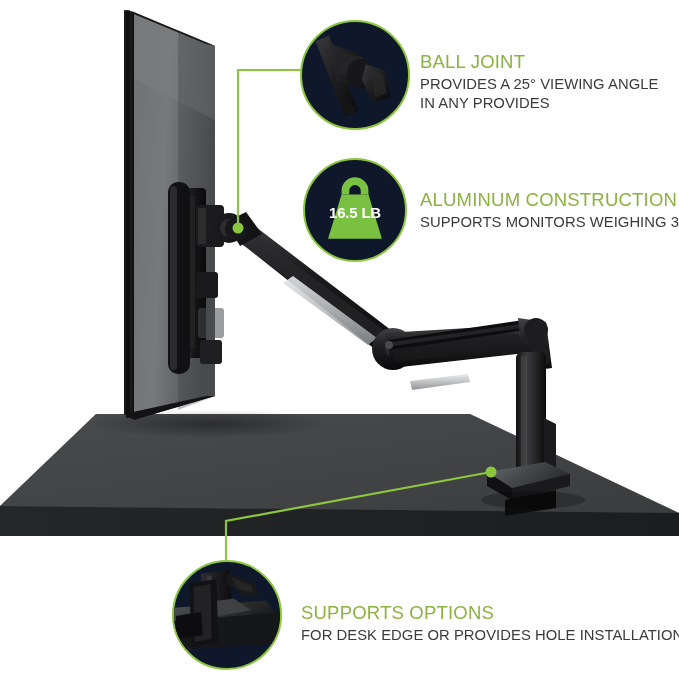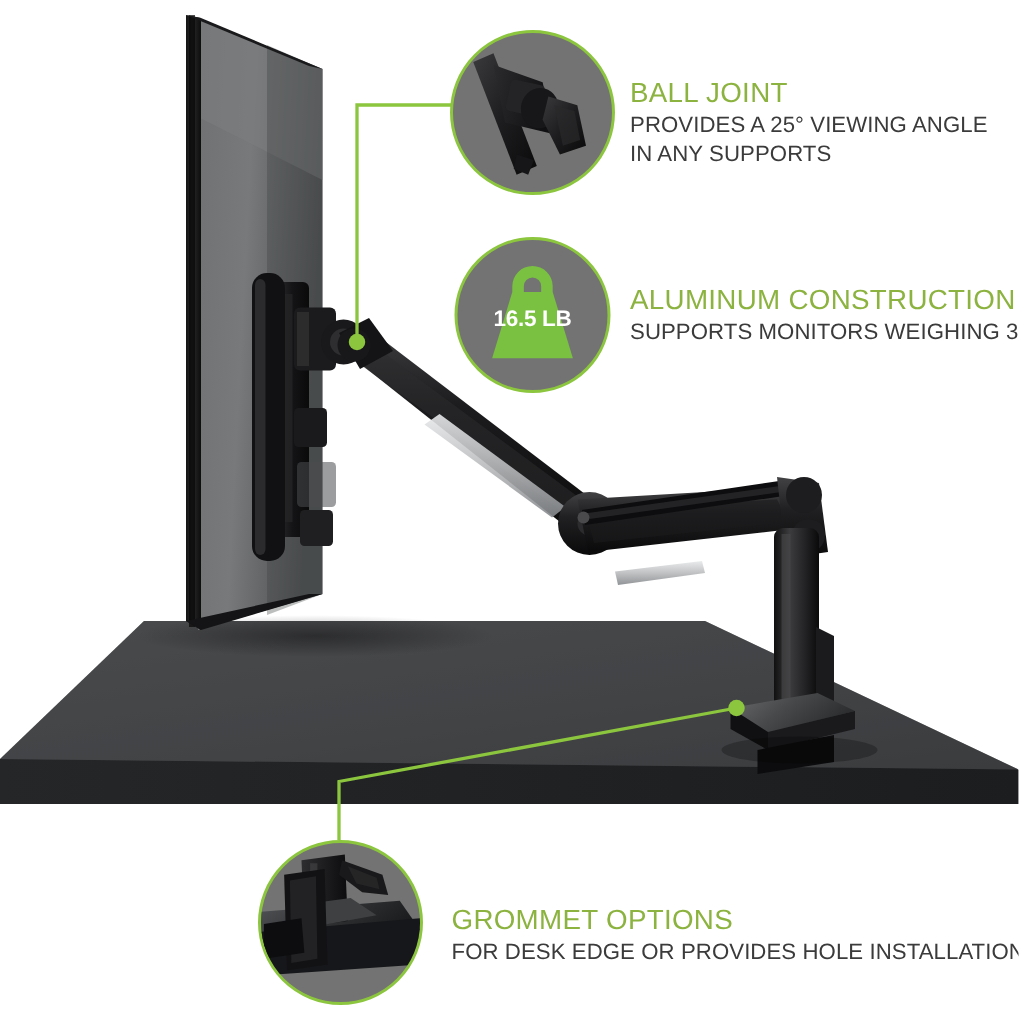--- a/index.html
+++ b/index.html
@@ -251,7 +251,7 @@
     <div class="callout-title">BALL JOINT</div>
     <div class="callout-body">
       <span>PROVIDES A 25° VIEWING ANGLE</span>
-      <span>IN ANY SUPPORTS</span>
+      <span>IN ANY PROVIDES</span>
     </div>
   </div>
 

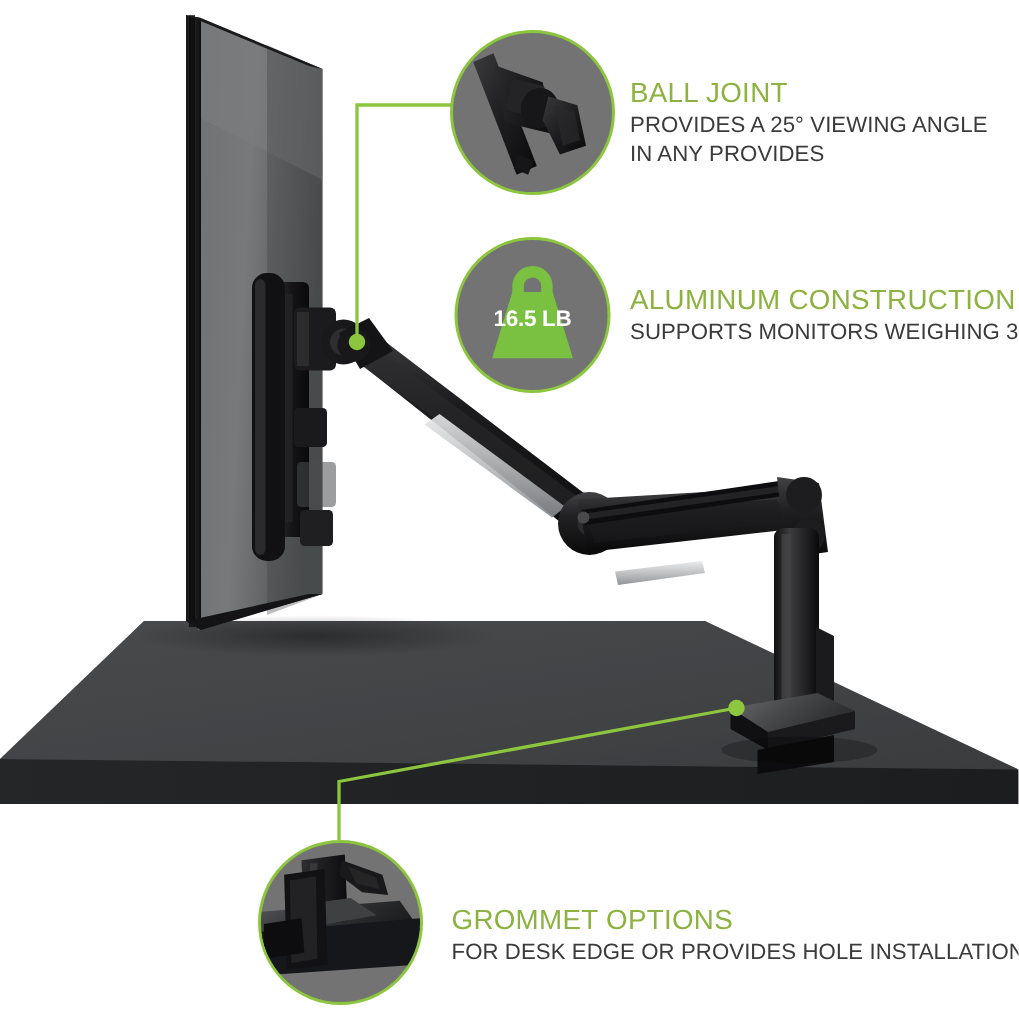--- a/index.html
+++ b/index.html
@@ -20,7 +20,7 @@
     position:absolute;
     border-radius:50%;
     border:2px solid #8cc63e;
-    background:#737373;
+    background:#0f172a;
     overflow:hidden;
     box-sizing:border-box;
   }

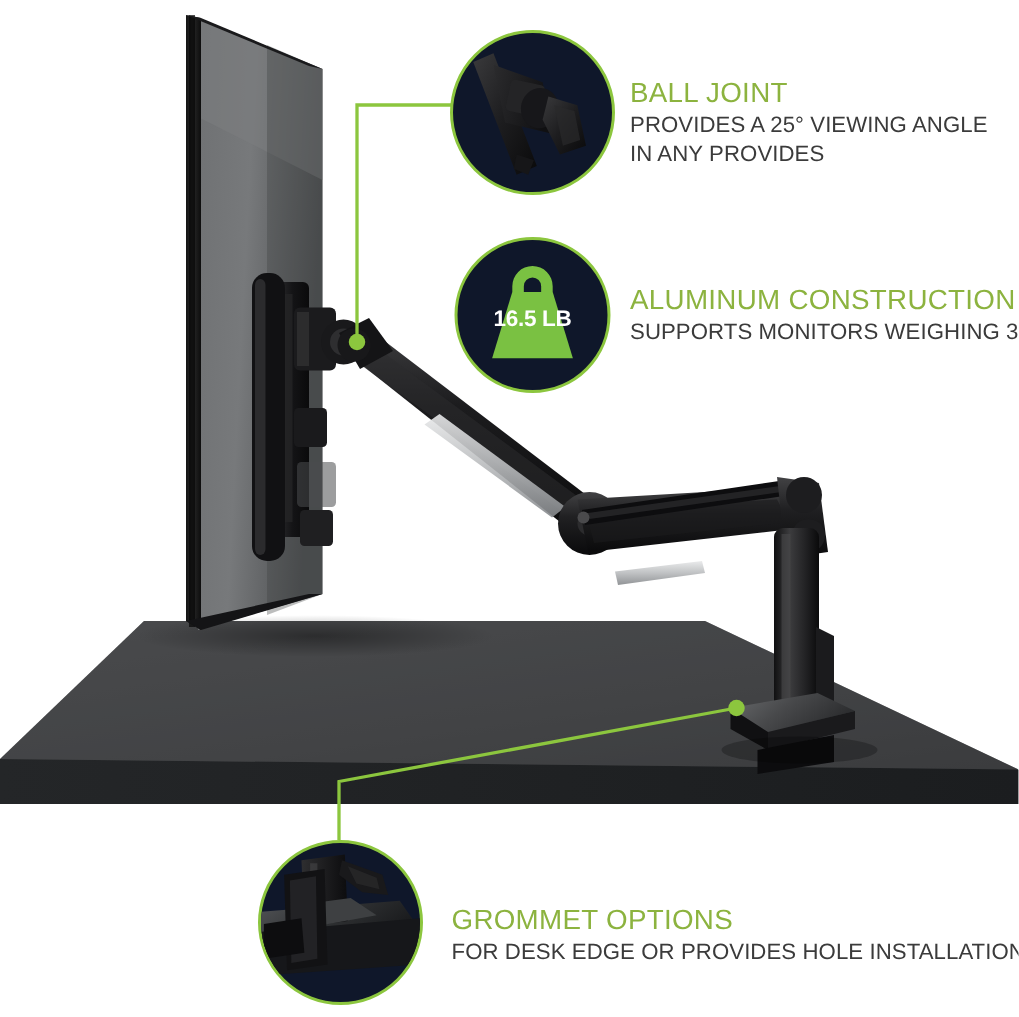--- a/index.html
+++ b/index.html
@@ -303,7 +303,7 @@
     </svg>
   </div>
   <div class="callout-text" style="left:301px;top:593px;width:370px;">
-    <div class="callout-title">GROMMET OPTIONS</div>
+    <div class="callout-title">SUPPORTS OPTIONS</div>
     <div class="callout-body">
       <span>FOR DESK EDGE OR PROVIDES HOLE INSTALLATION</span>
     </div>

